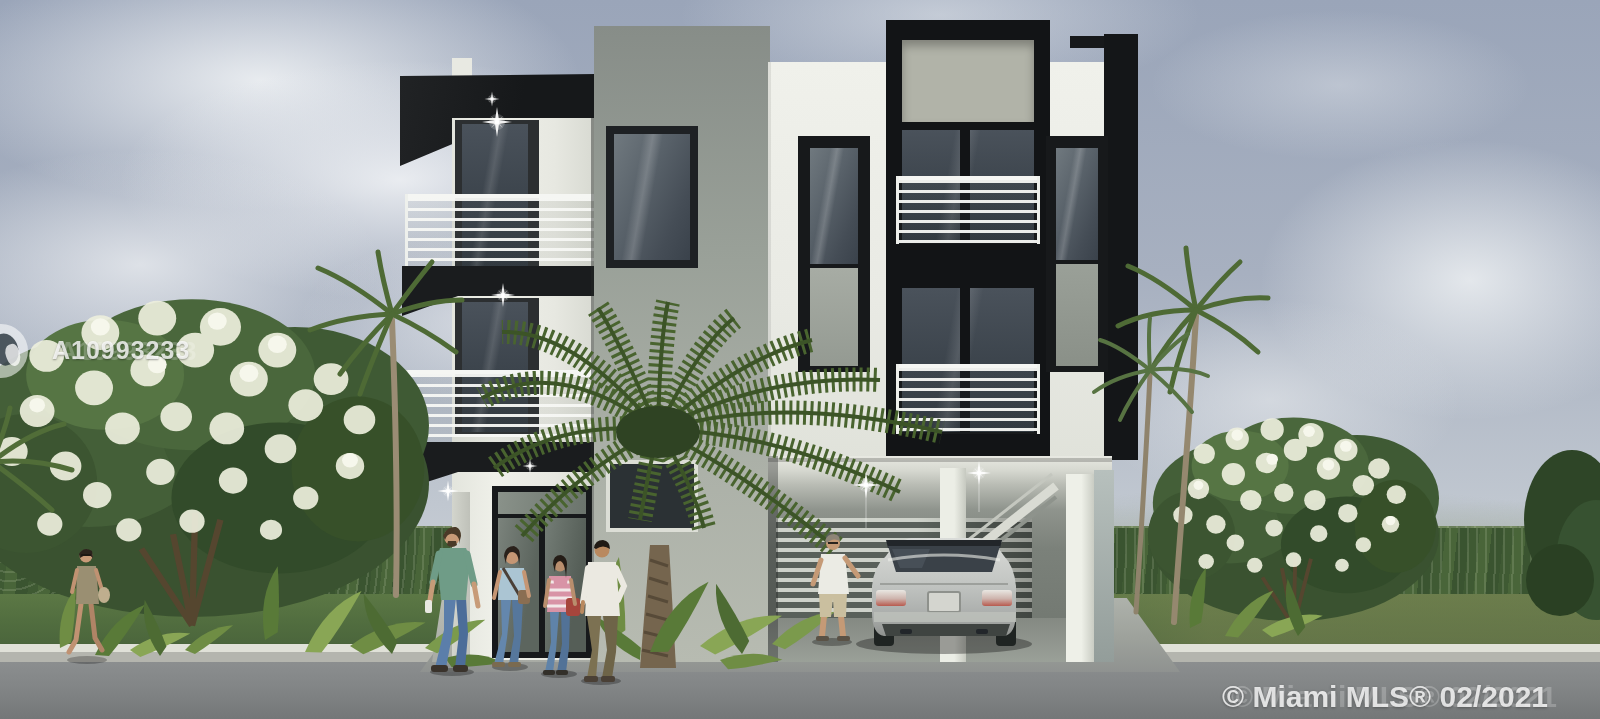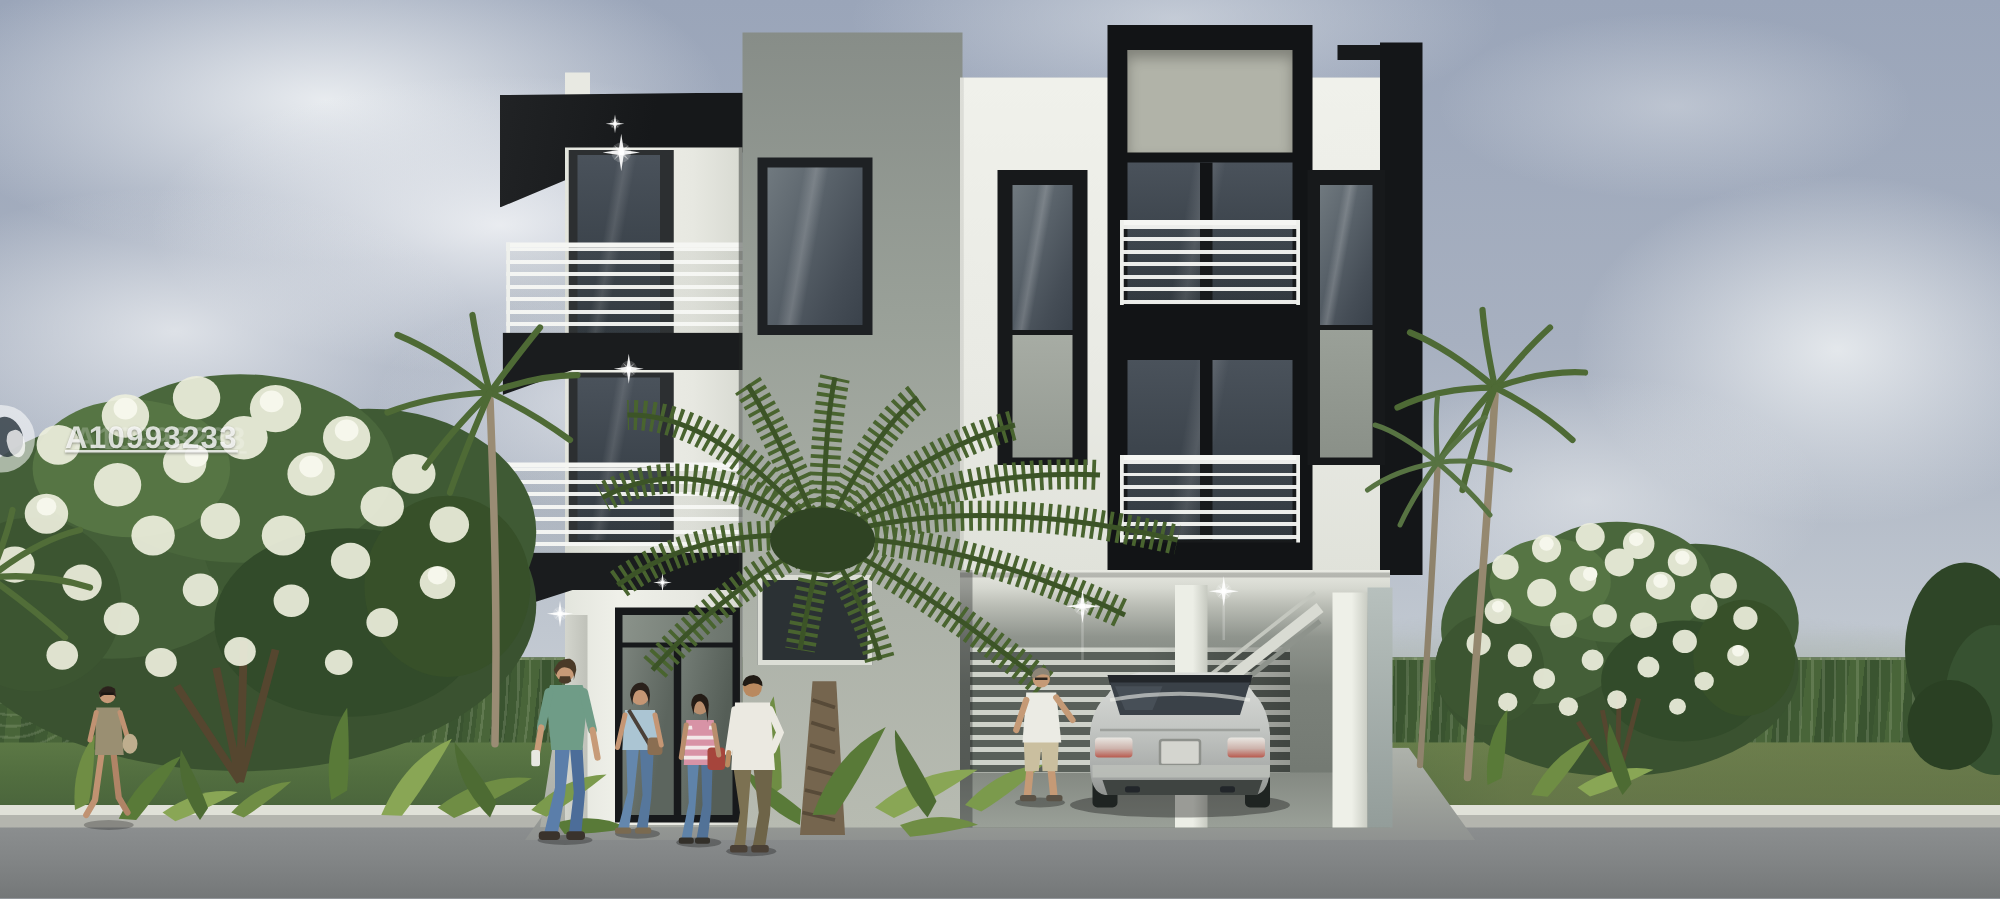--- a/index.html
+++ b/index.html
@@ -24,7 +24,7 @@
      linear-gradient(90deg, rgba(0,0,0,0) 55%, rgba(0,0,0,.28) 100%),
      repeating-linear-gradient(180deg,#ced2ca 0 4px,#59605a 4px 10px);}
   .wm{color:rgba(255,255,255,.80);font-weight:700;letter-spacing:1px;
-      text-shadow:0 1px 2px rgba(0,0,0,.35), 7px 1px 0 rgba(255,255,255,.22);text-decoration:underline;}
+      text-shadow:0 1px 2px rgba(0,0,0,.35), 7px 1px 0 rgba(255,255,255,.22);}
 </style>
 </head>
 <body>

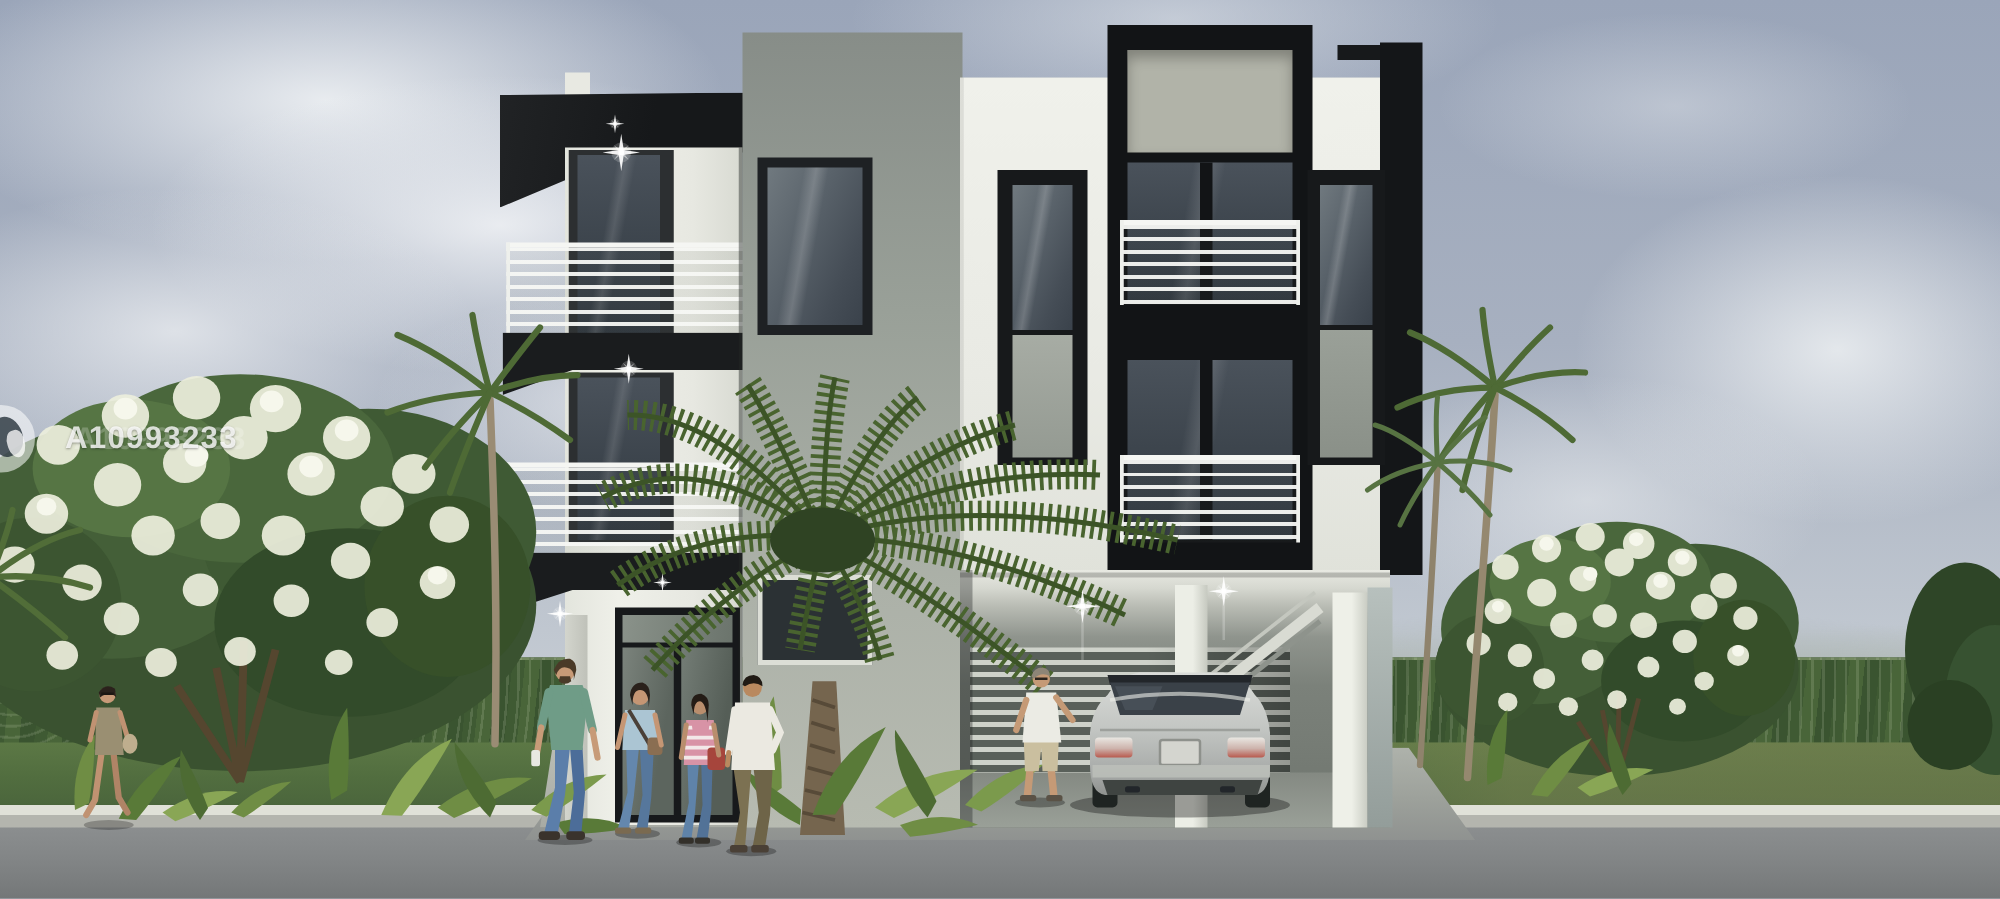--- a/index.html
+++ b/index.html
@@ -495,6 +495,8 @@
          background:rgba(255,255,255,.75);border-radius:50% 40% 60% 50%;transform:rotate(-18deg);"></div>
   </div>
   <div class="a wm" style="left:52px;top:336px;font-size:25px;">A10993233</div>
+  <div class="a wm" style="left:1222px;top:680px;font-size:30px;font-weight:600;letter-spacing:0;
+              text-shadow:0 1px 3px rgba(0,0,0,.3), 9px 0 0 rgba(255,255,255,.22);">© Miami MLS® 02/2021</div>
 
 </div>
 

